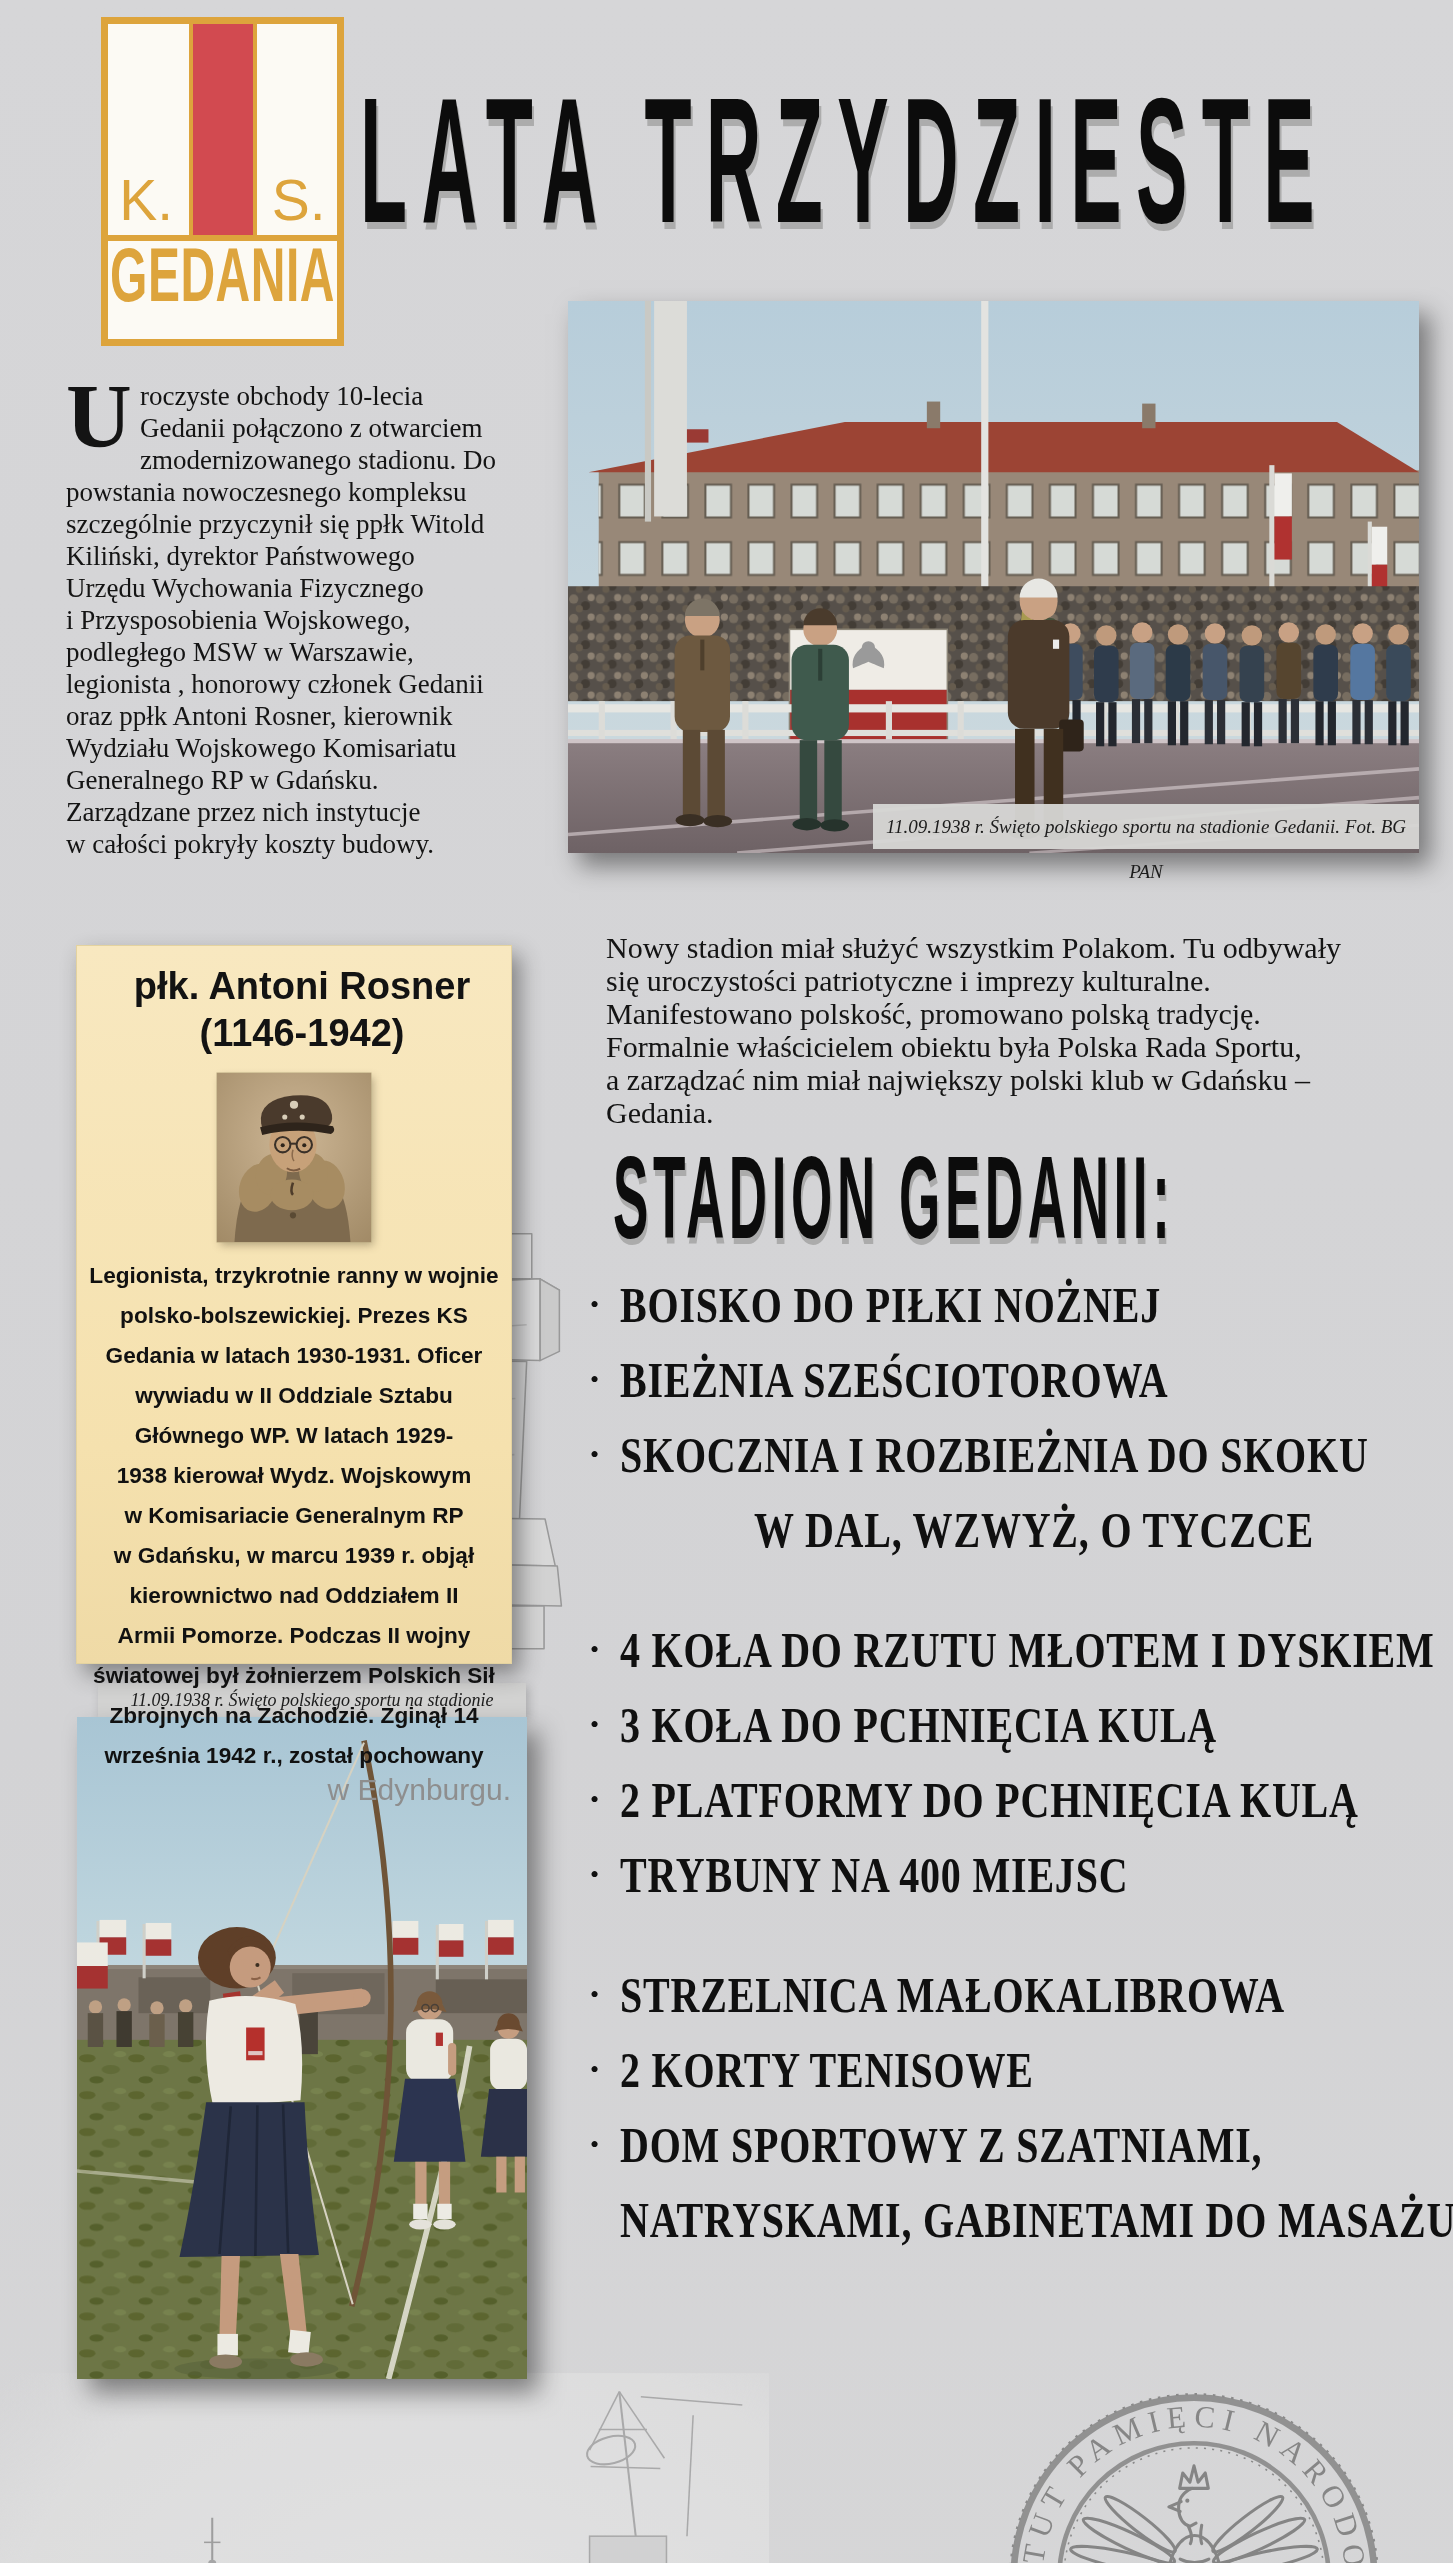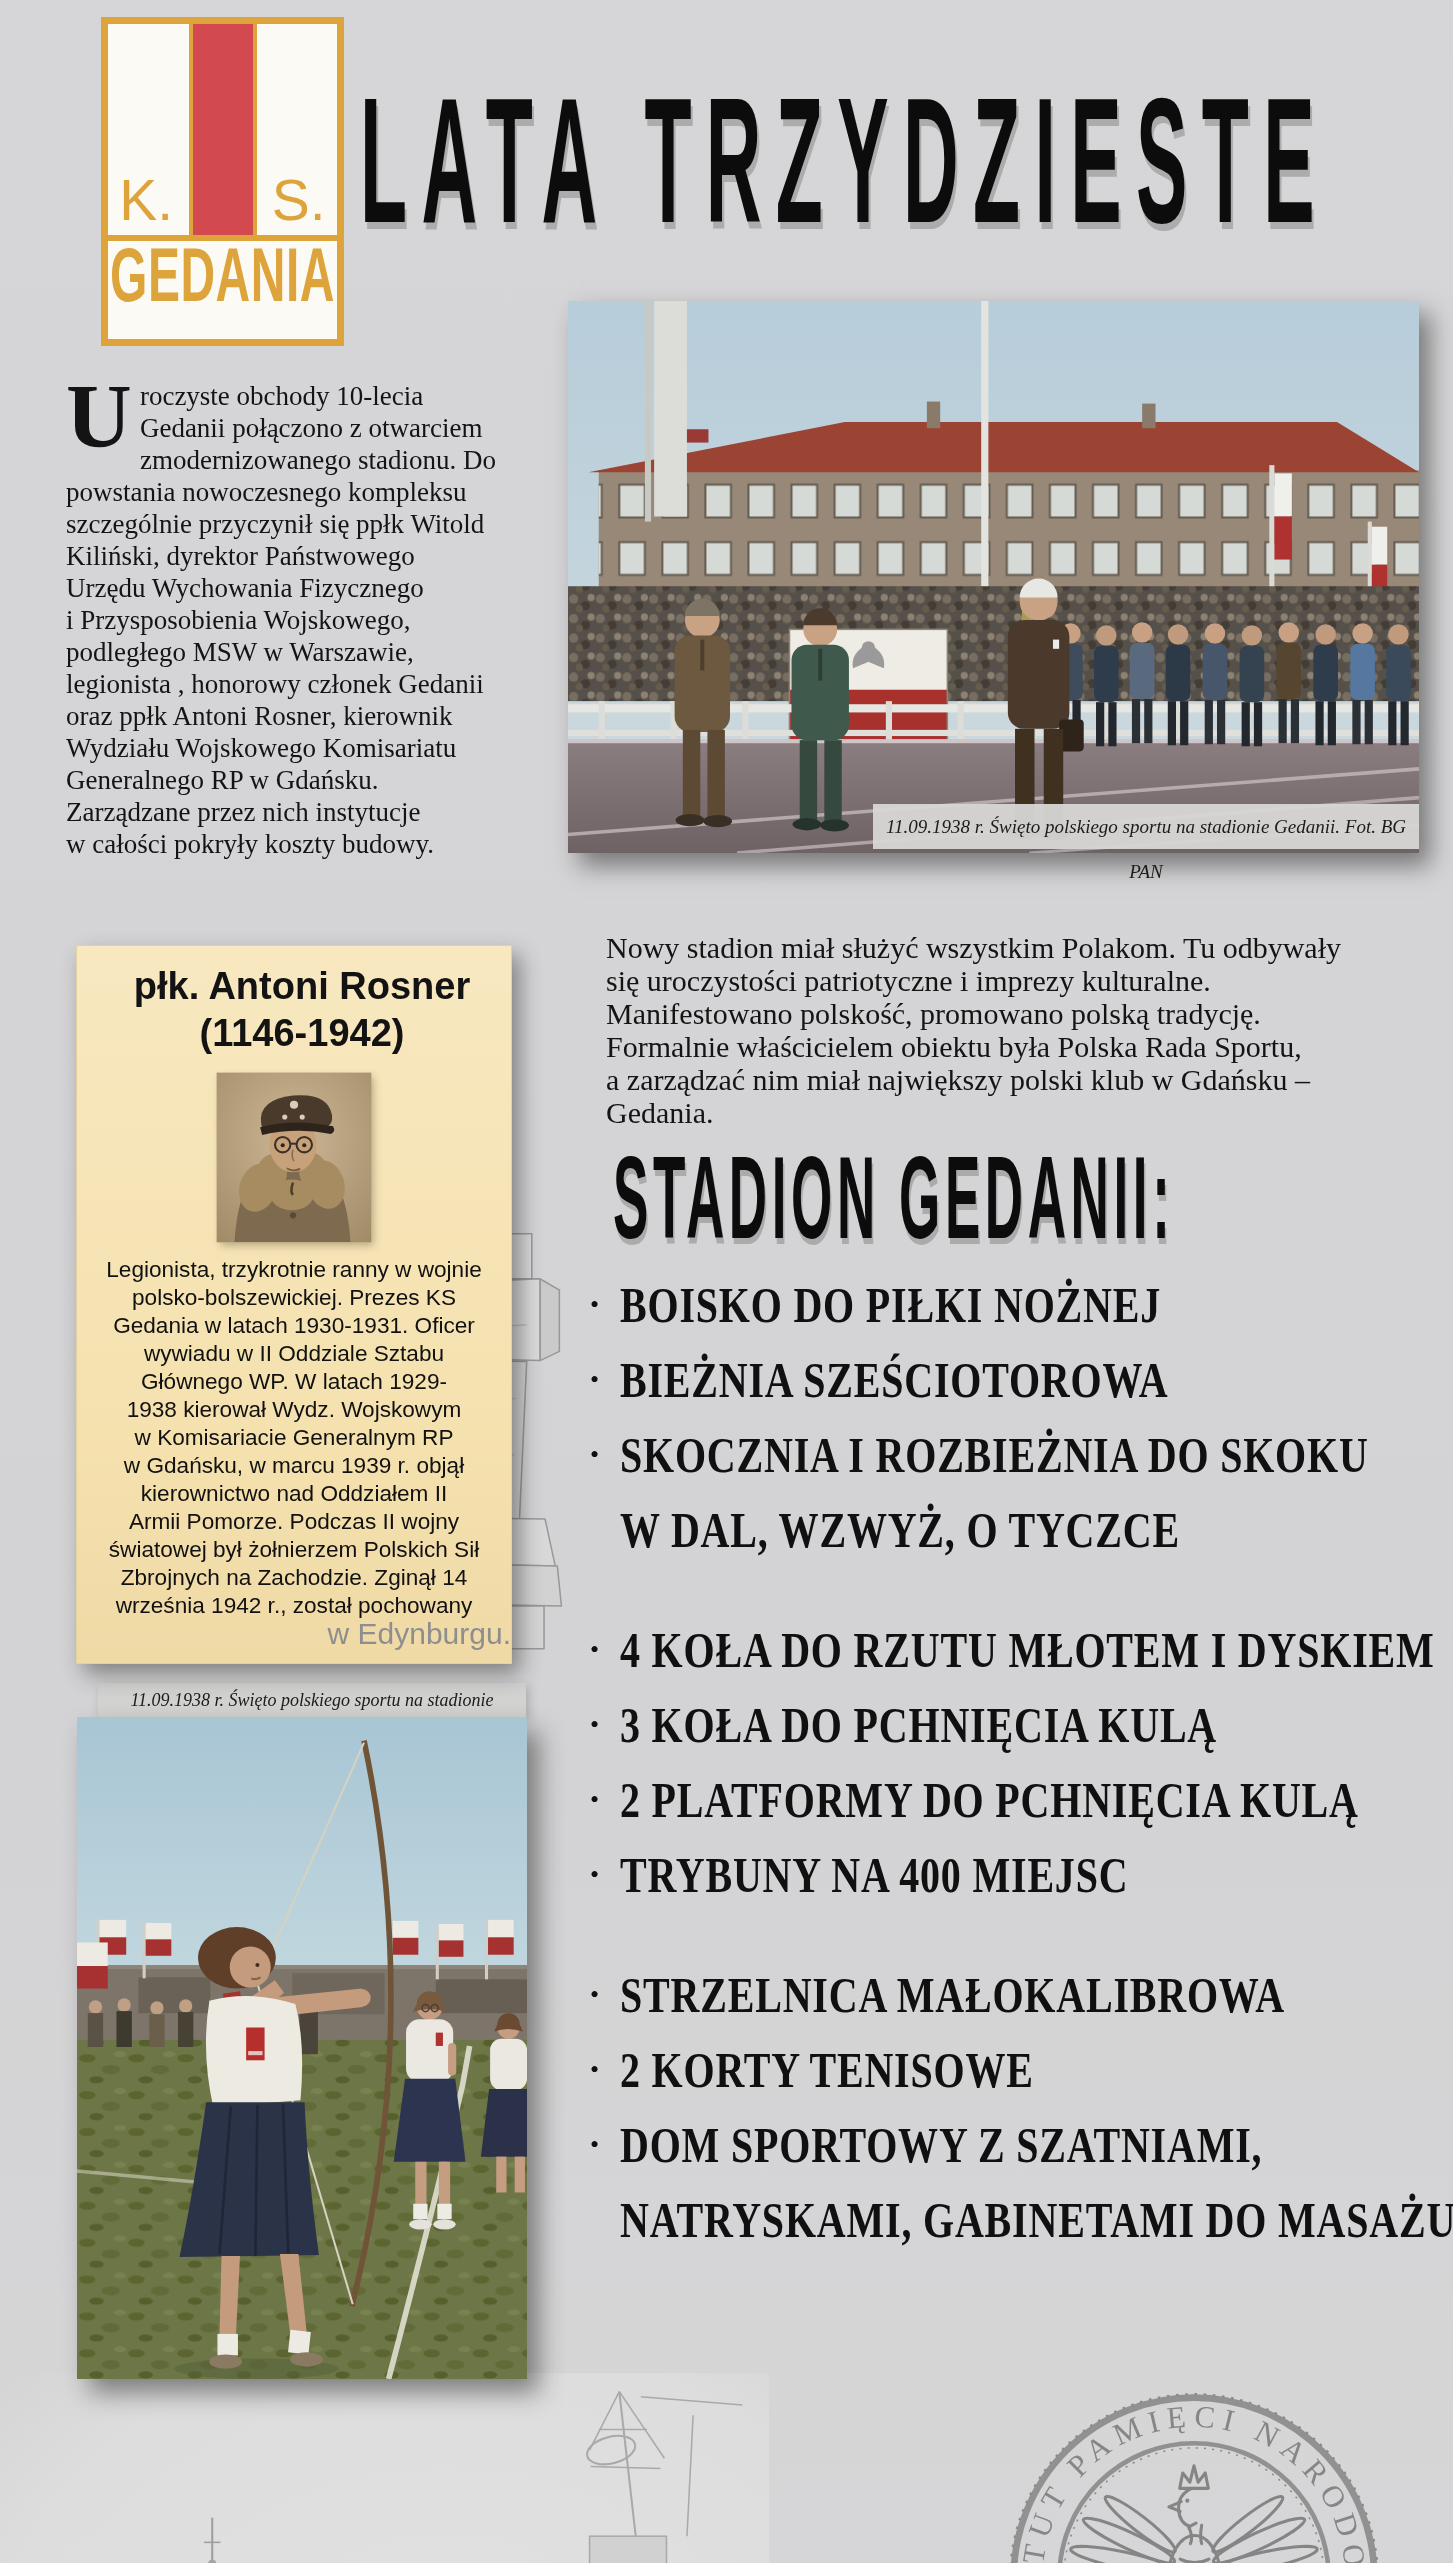--- a/index.html
+++ b/index.html
@@ -38,7 +38,7 @@
   .rosner-title.second{margin-top:0;}
   .portrait{margin:15.4px auto 0;width:154px;height:169px;box-shadow:0 0 0 0.5px #b9a87e,3.1px 4.1px 8.2px rgba(60,50,30,.35);}
   .portrait svg{display:block;width:100%;height:100%;}
-  .bio{margin-top:14.4px;text-align:center;font-family:"Liberation Sans",sans-serif;font-size:22.6px;line-height:28px;white-space:pre-line;color:#111;}
+  .bio{margin-top:14.4px;text-align:center;font-family:"Liberation Sans",sans-serif;font-size:22.6px;line-height:40px;white-space:pre-line;color:#111;font-weight:bold;}
   .bio-gray{text-align:right;font-family:"Liberation Sans",sans-serif;font-size:30px;line-height:28px;color:#8e8e8e;}
 
   

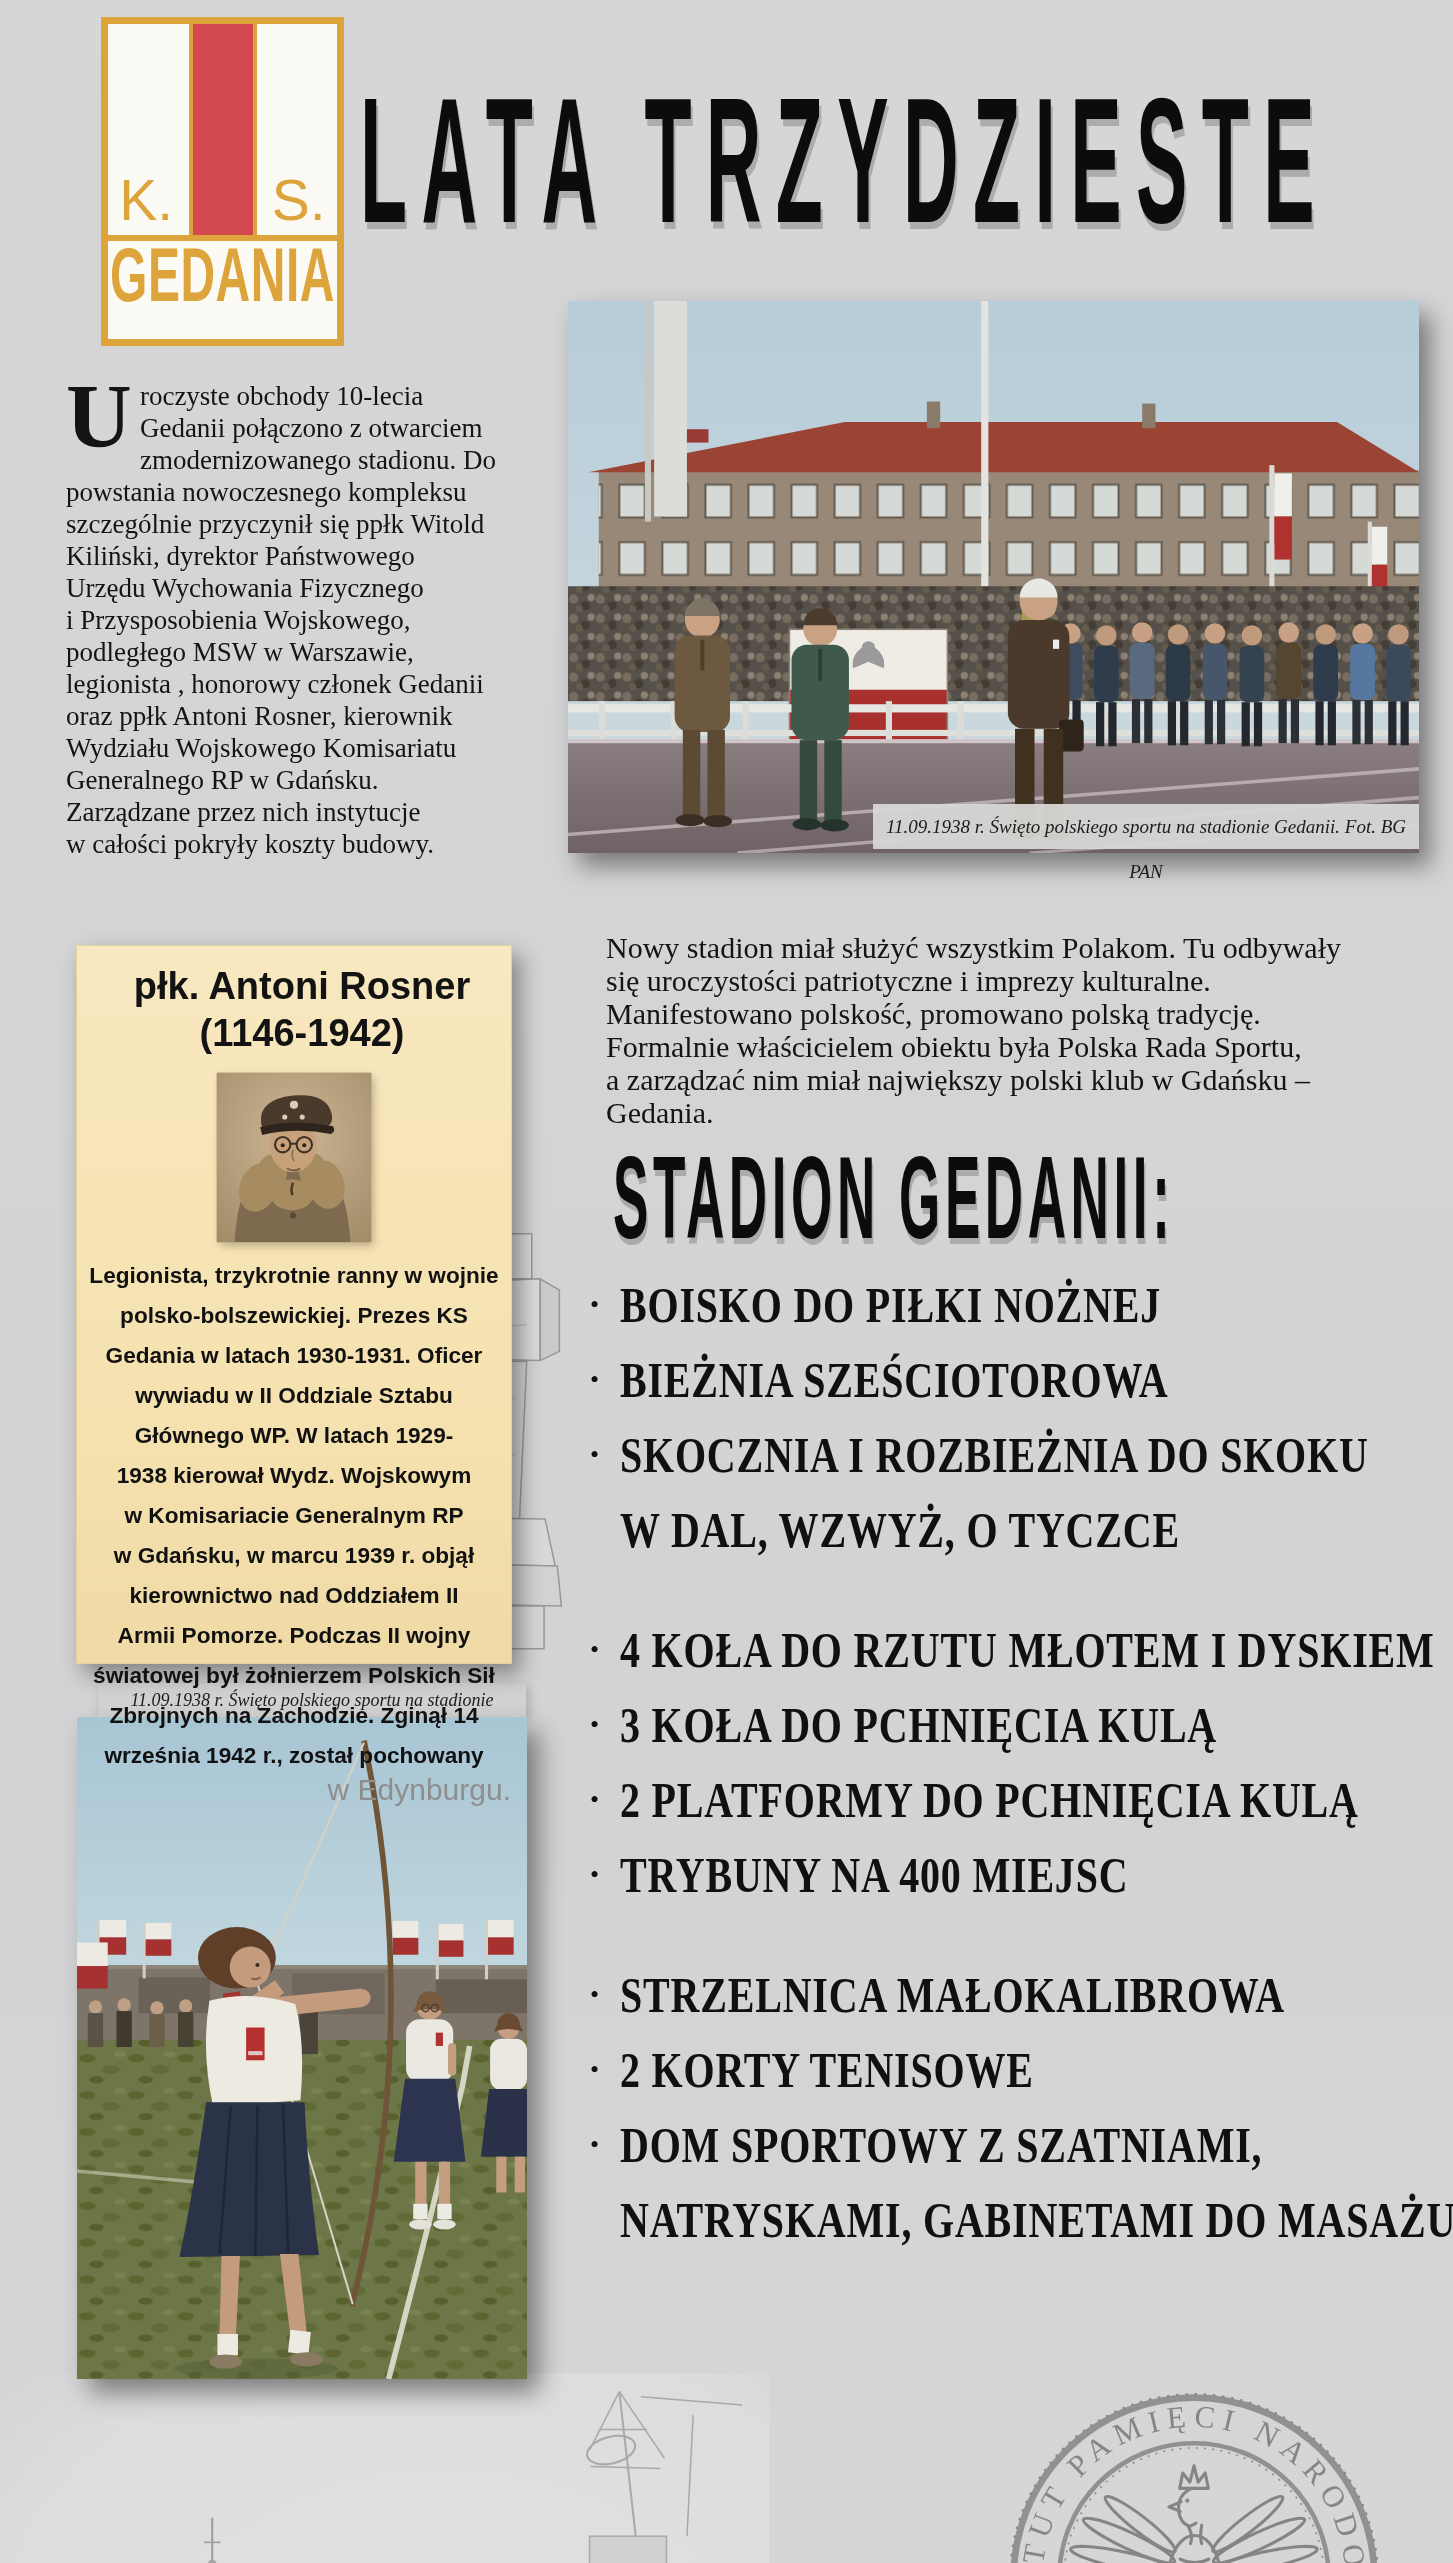--- a/index.html
+++ b/index.html
@@ -614,7 +614,7 @@
       <span class="fac-dot">•</span>
       <span class="fac-text">SKOCZNIA I ROZBIEŻNIA DO SKOKU</span>
     </div>
-      <div class="fac-row" style="margin-bottom: 45px;">
+      <div class="fac-row" style="margin-bottom: 45px; justify-content: flex-end;">
       <span class="fac-dot" style="visibility: hidden;">•</span>
       <span class="fac-text">W DAL, WZWYŻ, O TYCZCE</span>
     </div>

